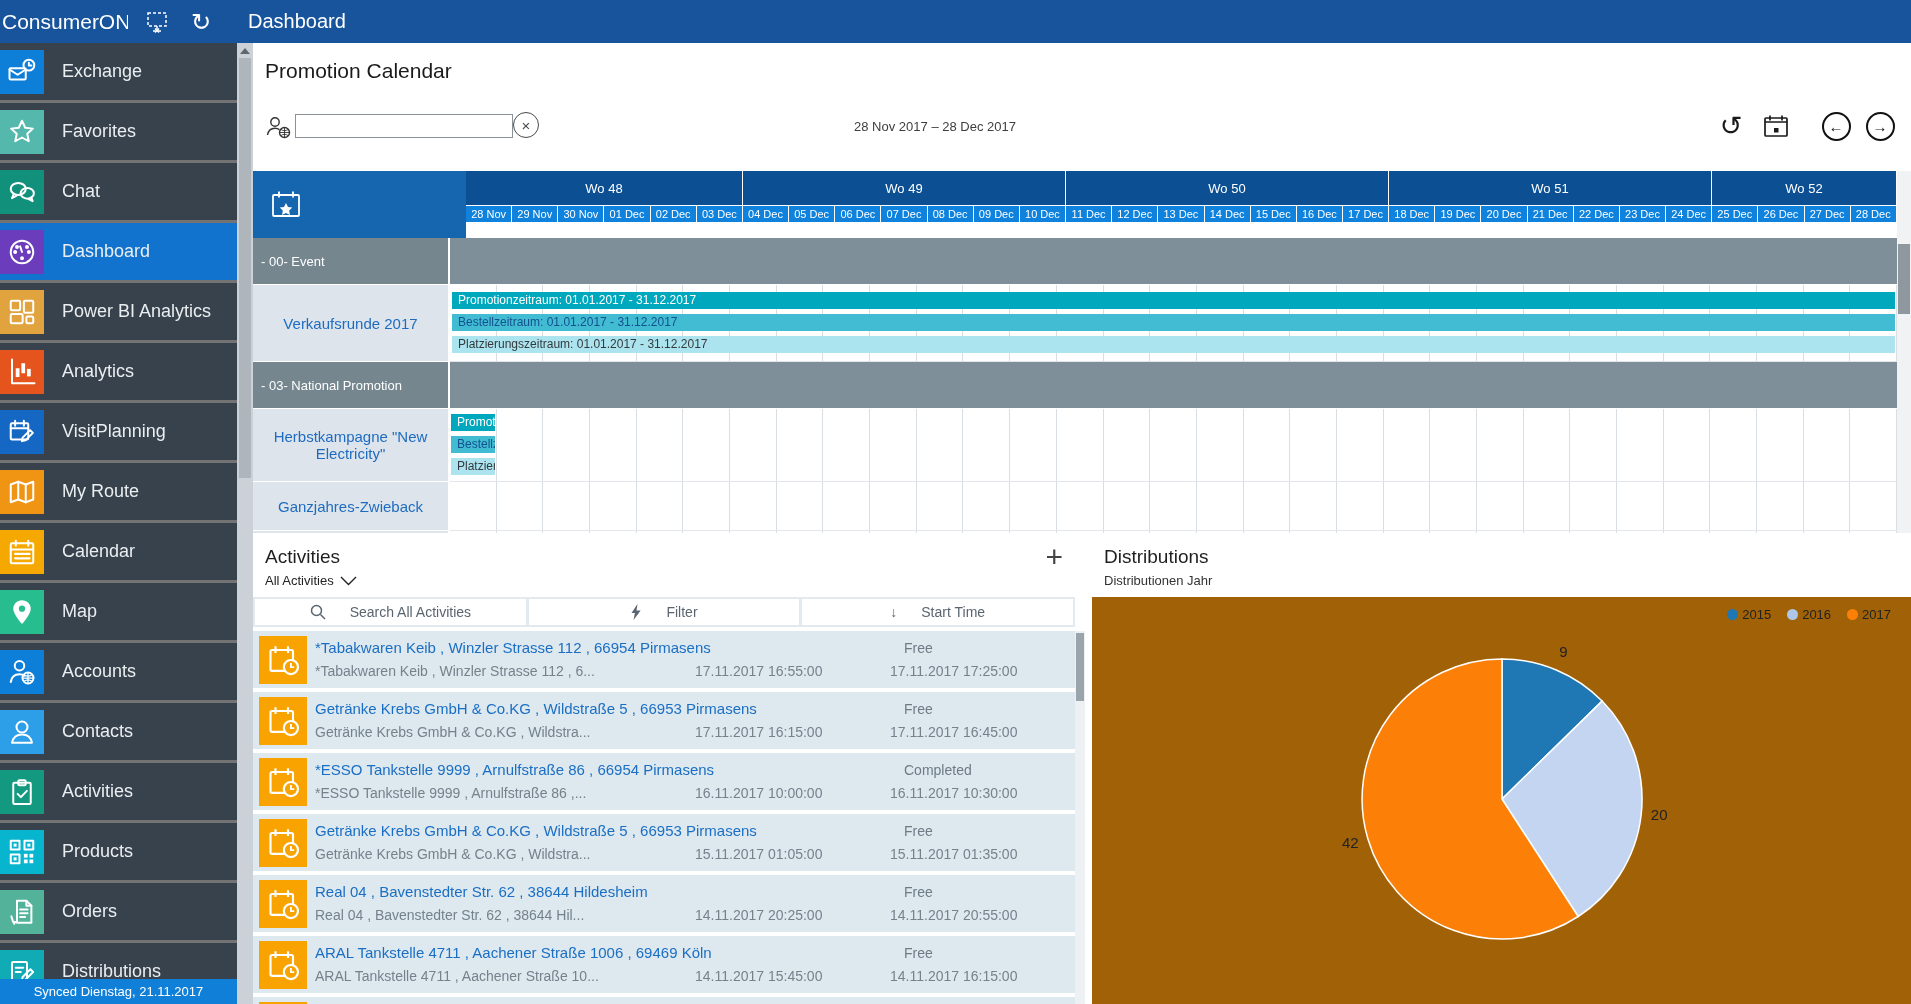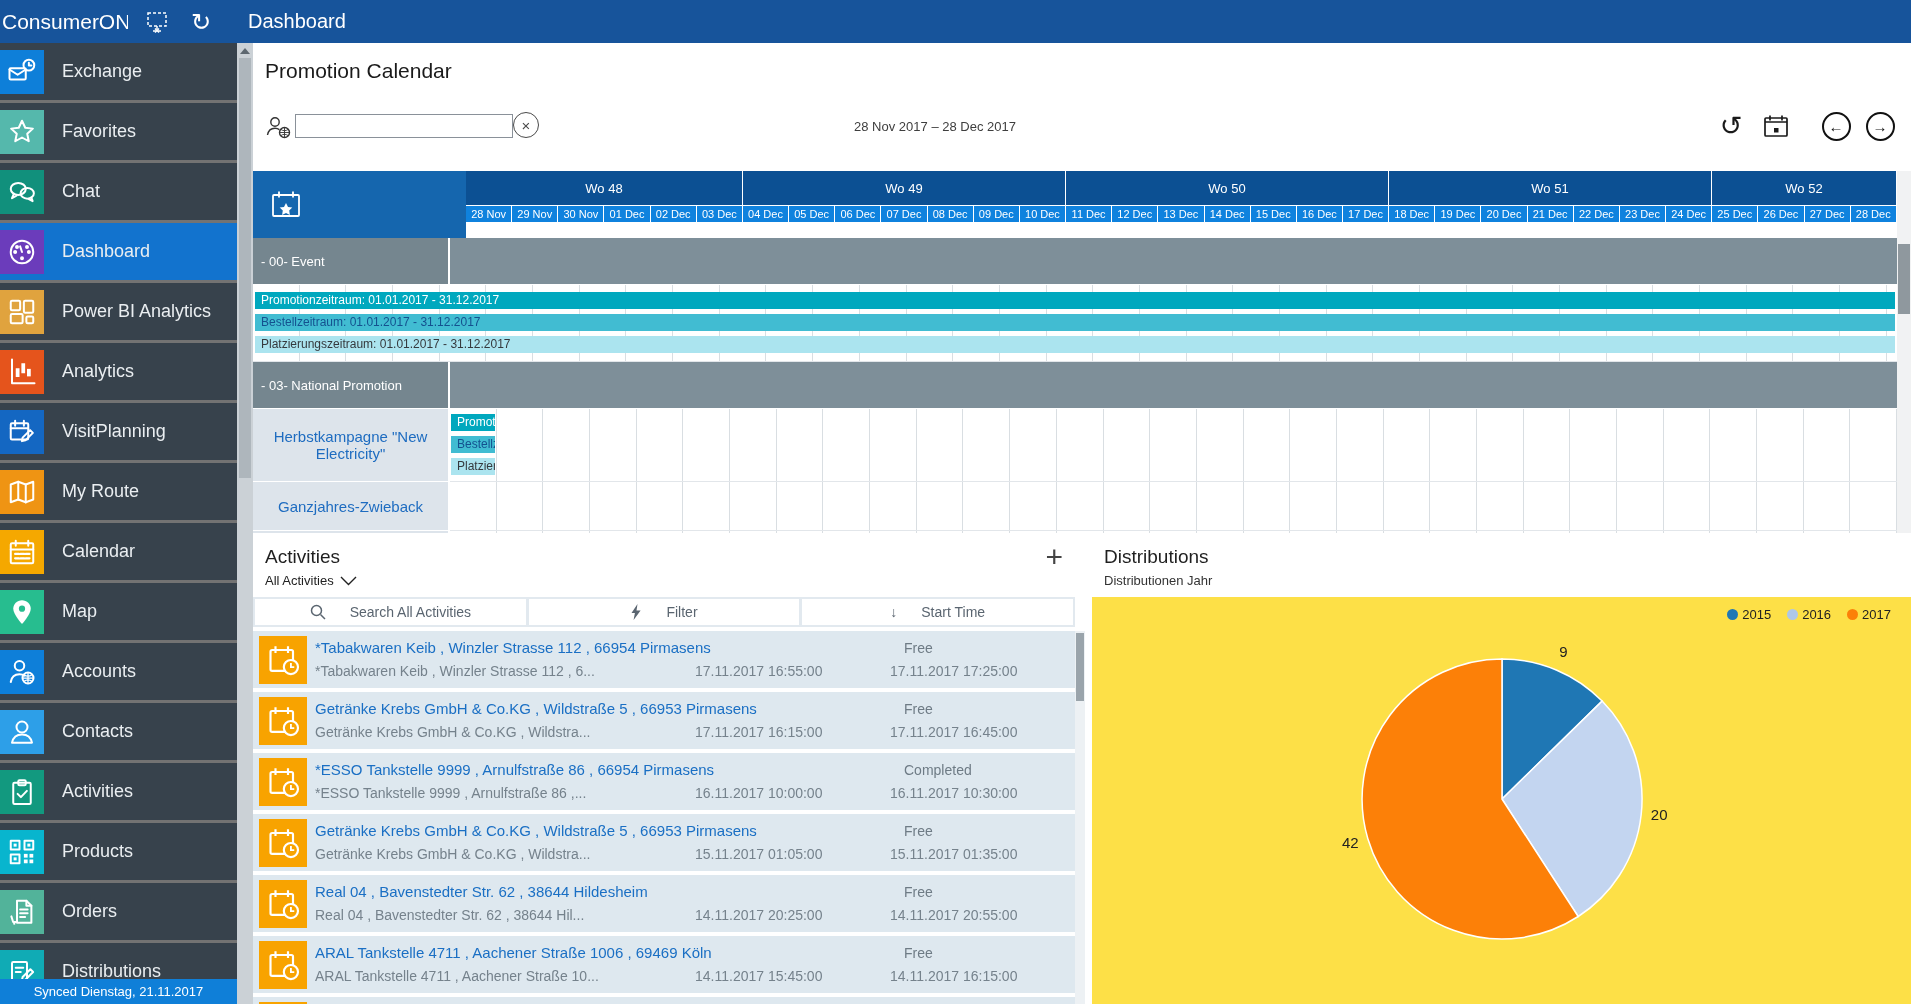--- a/index.html
+++ b/index.html
@@ -422,6 +422,7 @@
     </div>
 
     <div class="g-row" style="height:77px">
+      <div class="g-cell-label g-item-label">Verkaufsrunde 2017</div>
       <div class="g-track">
         <div class="bar full" style="top: 7px; background-color: rgb(0, 168, 190); color: rgb(255, 255, 255);">Promotionzeitraum: 01.01.2017 - 31.12.2017</div>
         <div class="bar full" style="top: 29px; background-color: rgb(65, 188, 210); color: rgb(20, 81, 143);">Bestellzeitraum: 01.01.2017 - 31.12.2017</div>

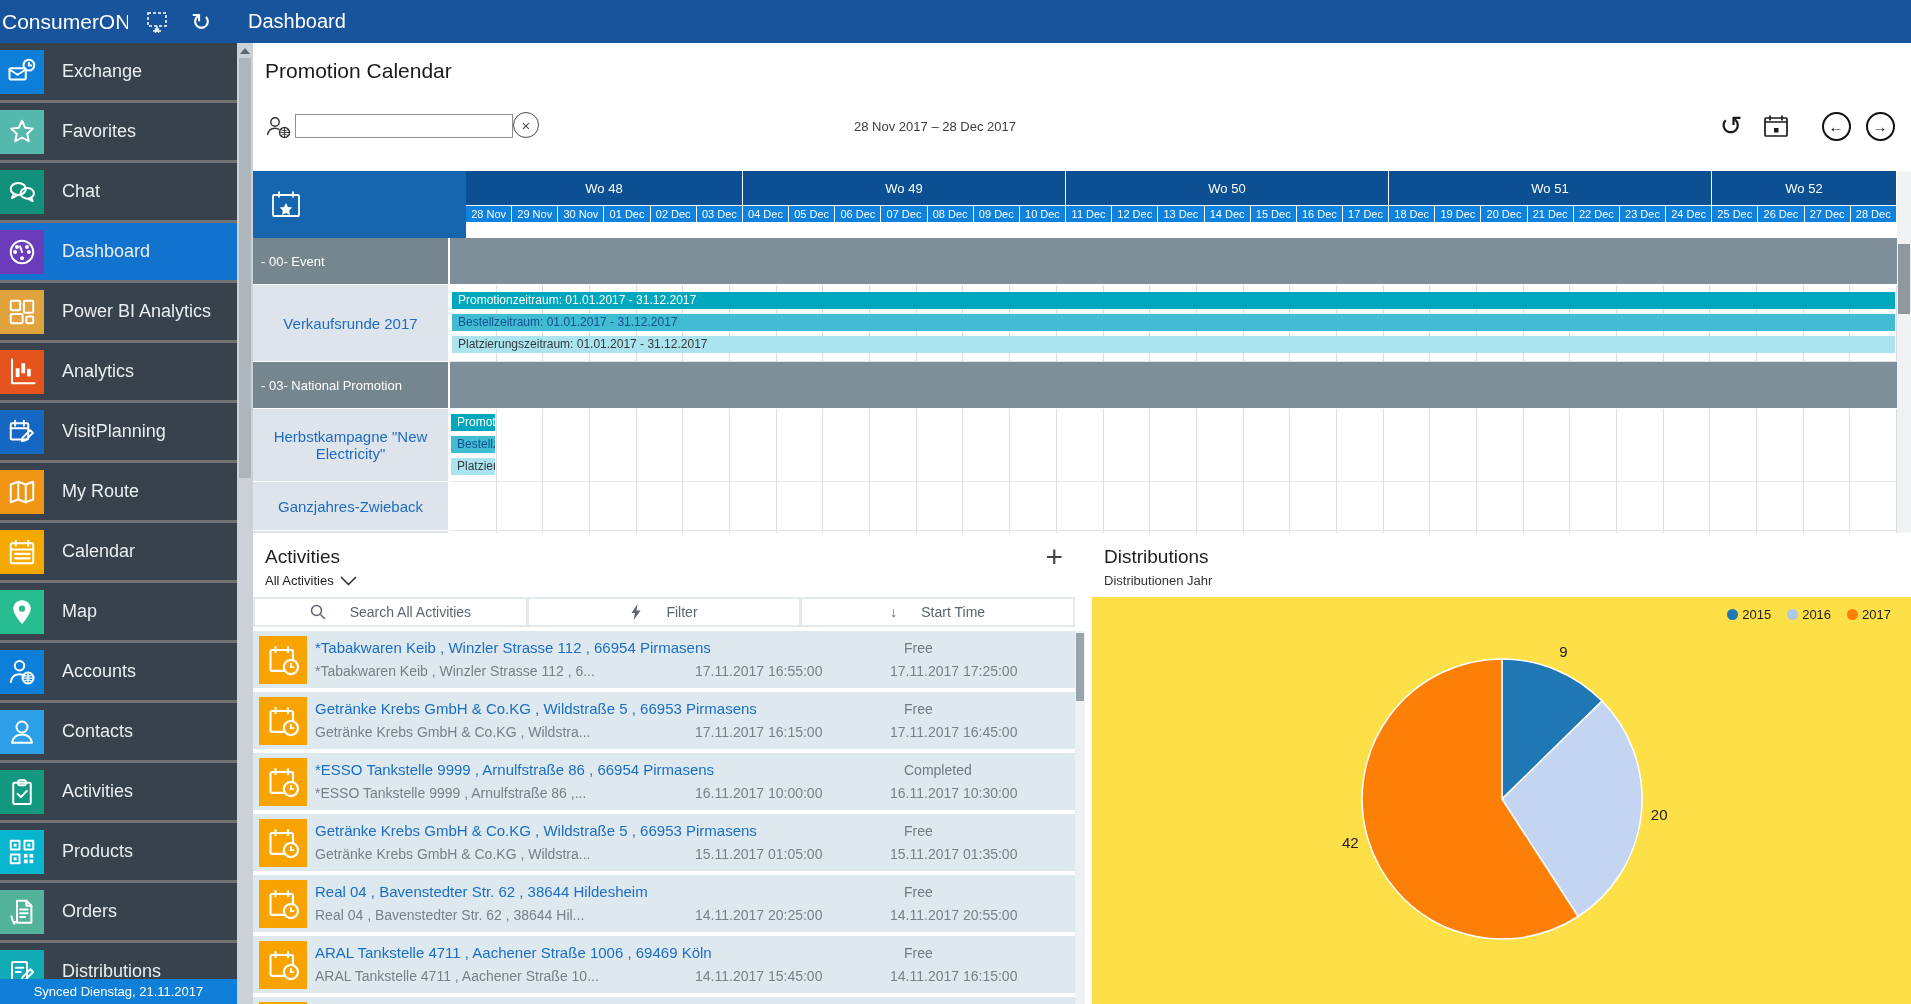--- a/index.html
+++ b/index.html
@@ -95,7 +95,7 @@
 
   .distributions{position:absolute;left:839px;top:497px;right:0;bottom:0}
   .panel-sub{position:absolute;left:12px;top:33px;font-size:13px;color:#333}
-  .chart{position:absolute;left:0;top:57px;right:0;bottom:0;background:#fde047}
+  .chart{position:absolute;left:0;top:57px;right:0;bottom:0;background:#a16207}
   .legend{position:absolute;top:10px;right:20px;display:flex;gap:16px;align-items:center;z-index:2}
   .legend-entry{display:flex;align-items:center;gap:4px;font-size:13px;color:#222;cursor:pointer}
   .legend-dot{width:11px;height:11px;border-radius:50%}

